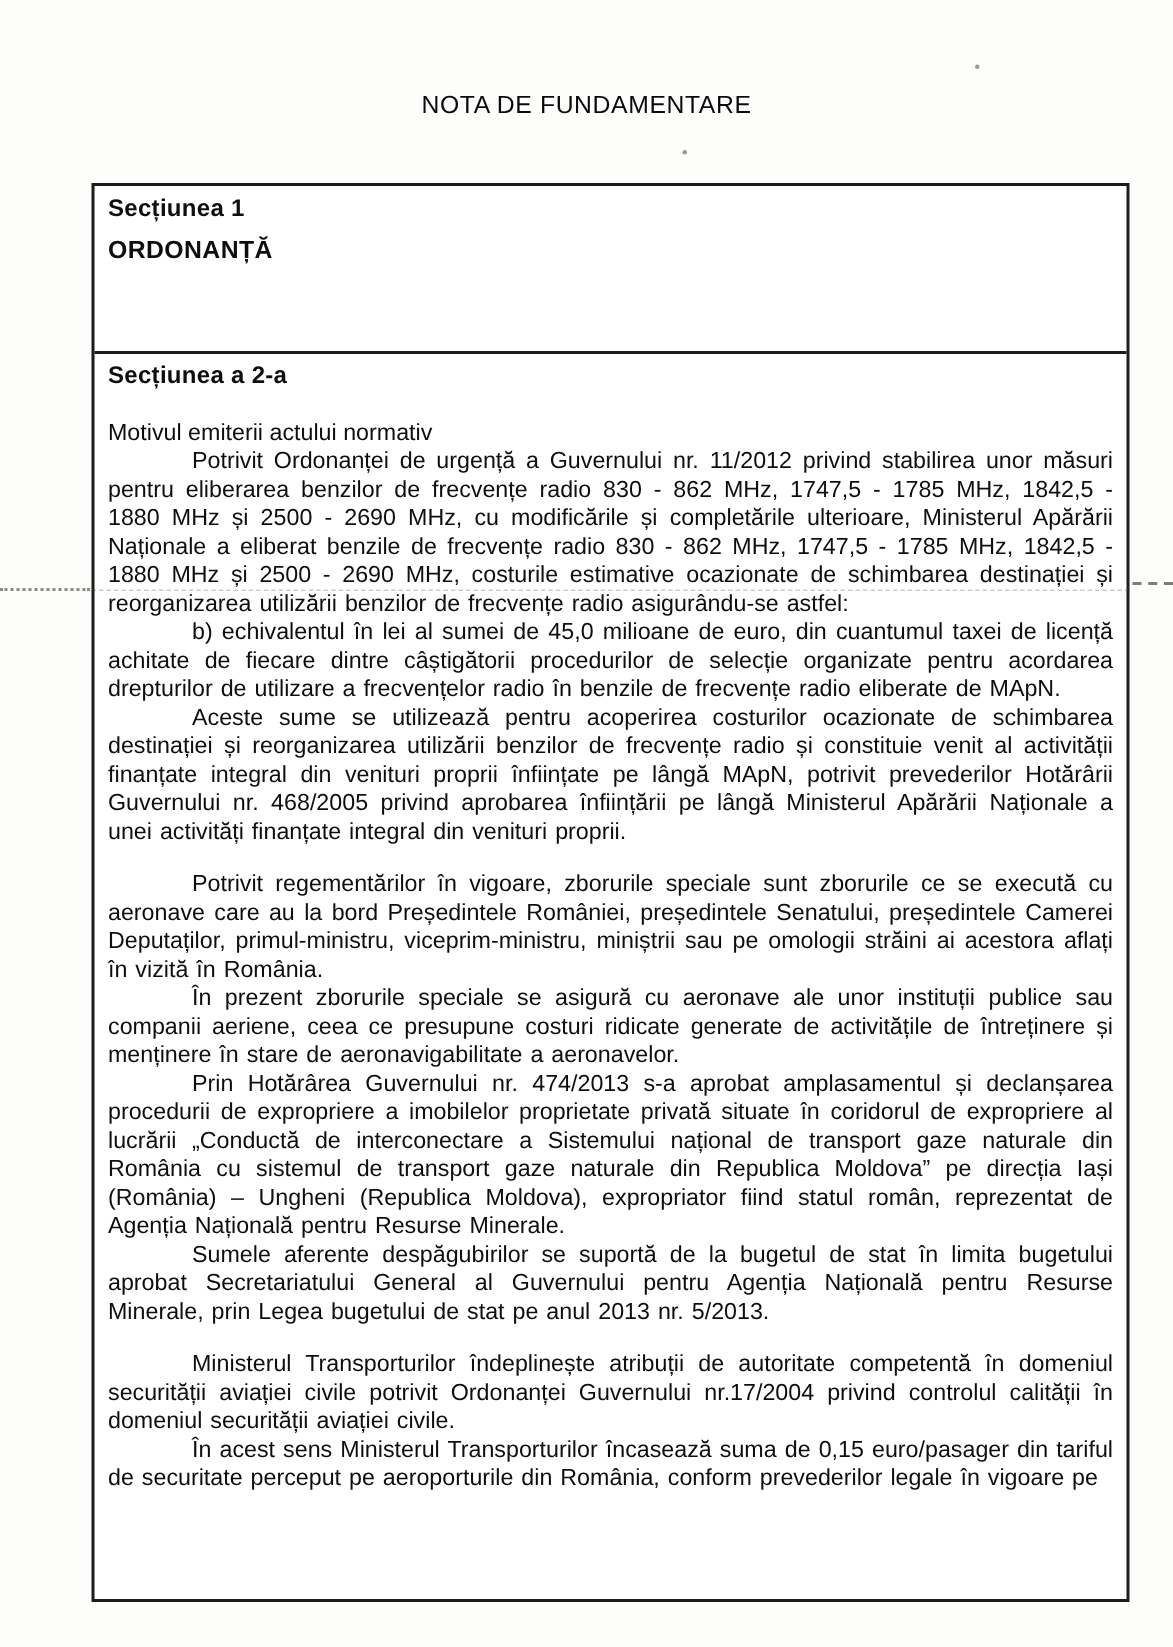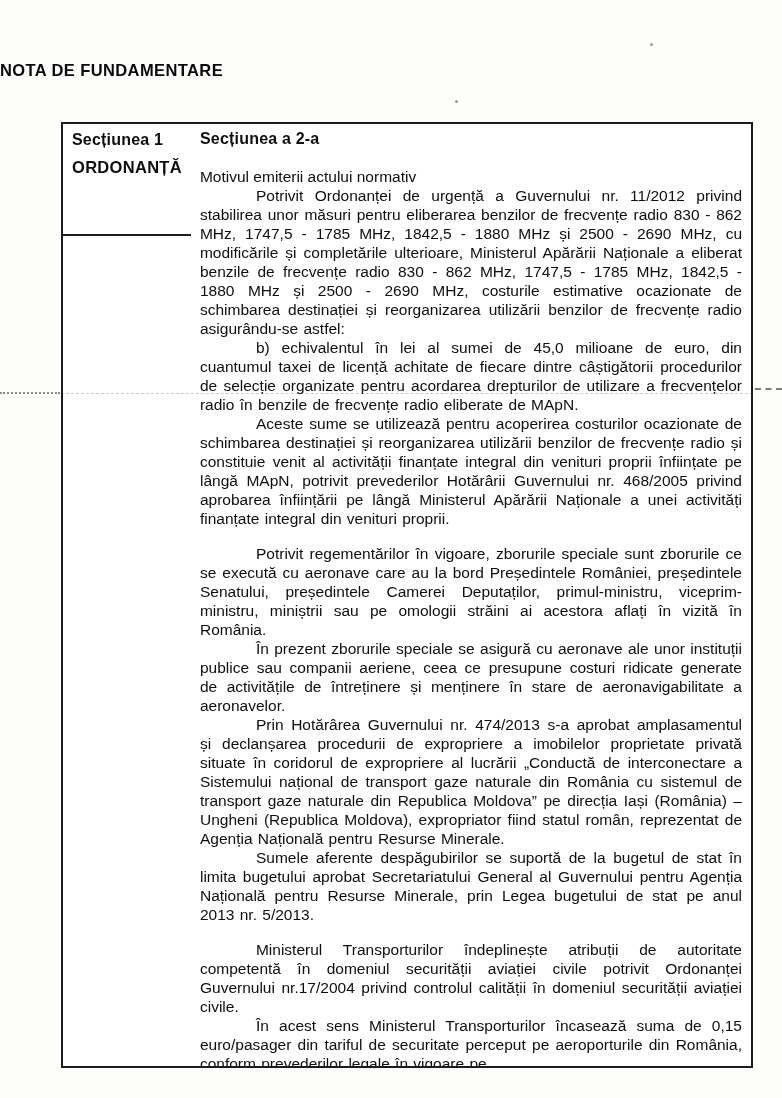--- a/index.html
+++ b/index.html
@@ -19,8 +19,8 @@
     top: 61px;
     left: 0;
     width: 100%;
-    text-align: left;
-    font-weight: bold;
+    text-align: center;
+    font-weight: normal;
     font-size: 16.5px;
     letter-spacing: 0.4px;
     color: #0a0a0a;

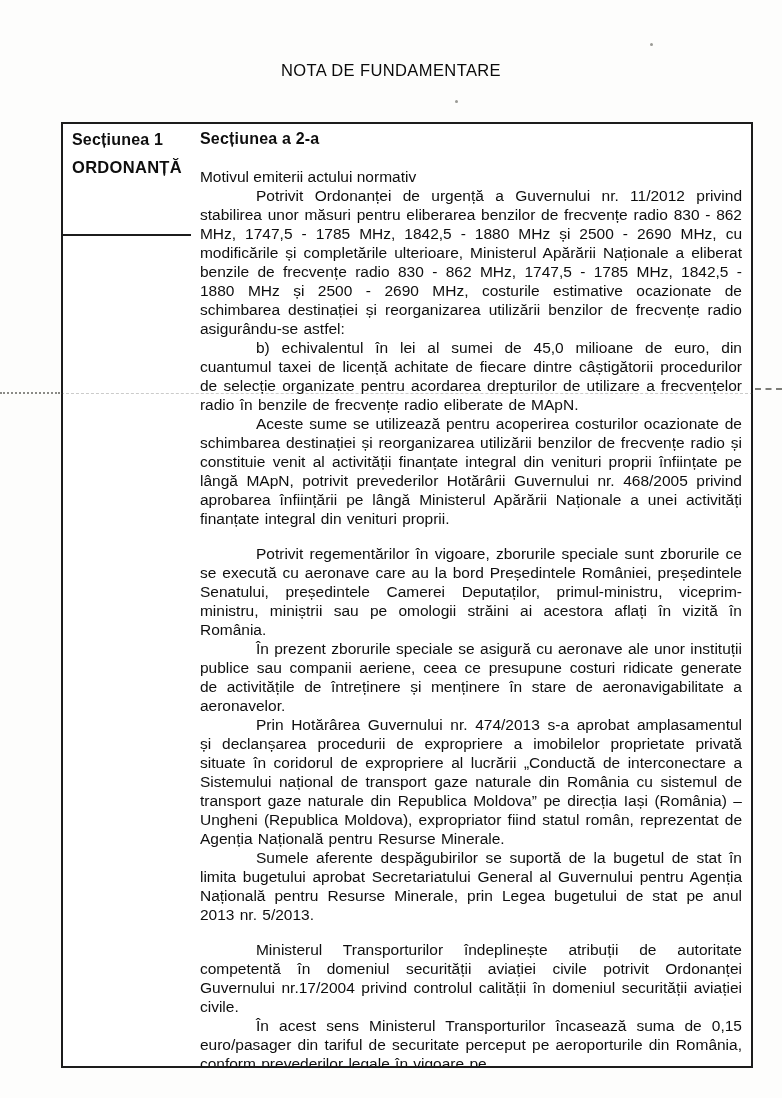--- a/index.html
+++ b/index.html
@@ -35,6 +35,7 @@
     border: 2px solid #1c1c1c;
     background: #fff;
     display: flex;
+    flex-direction: column;
   }
 
   .sec {

